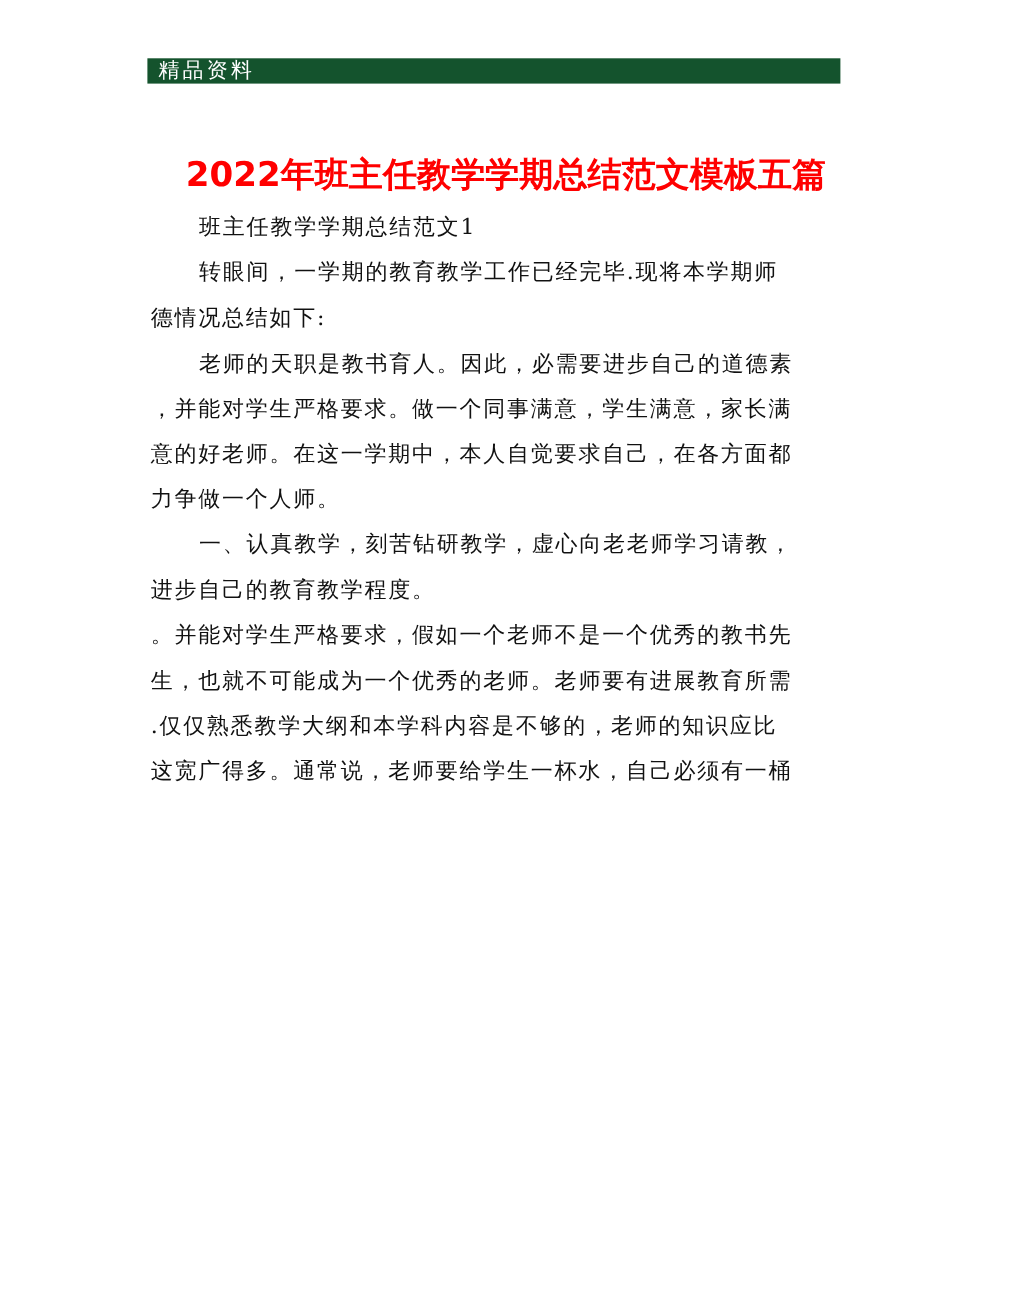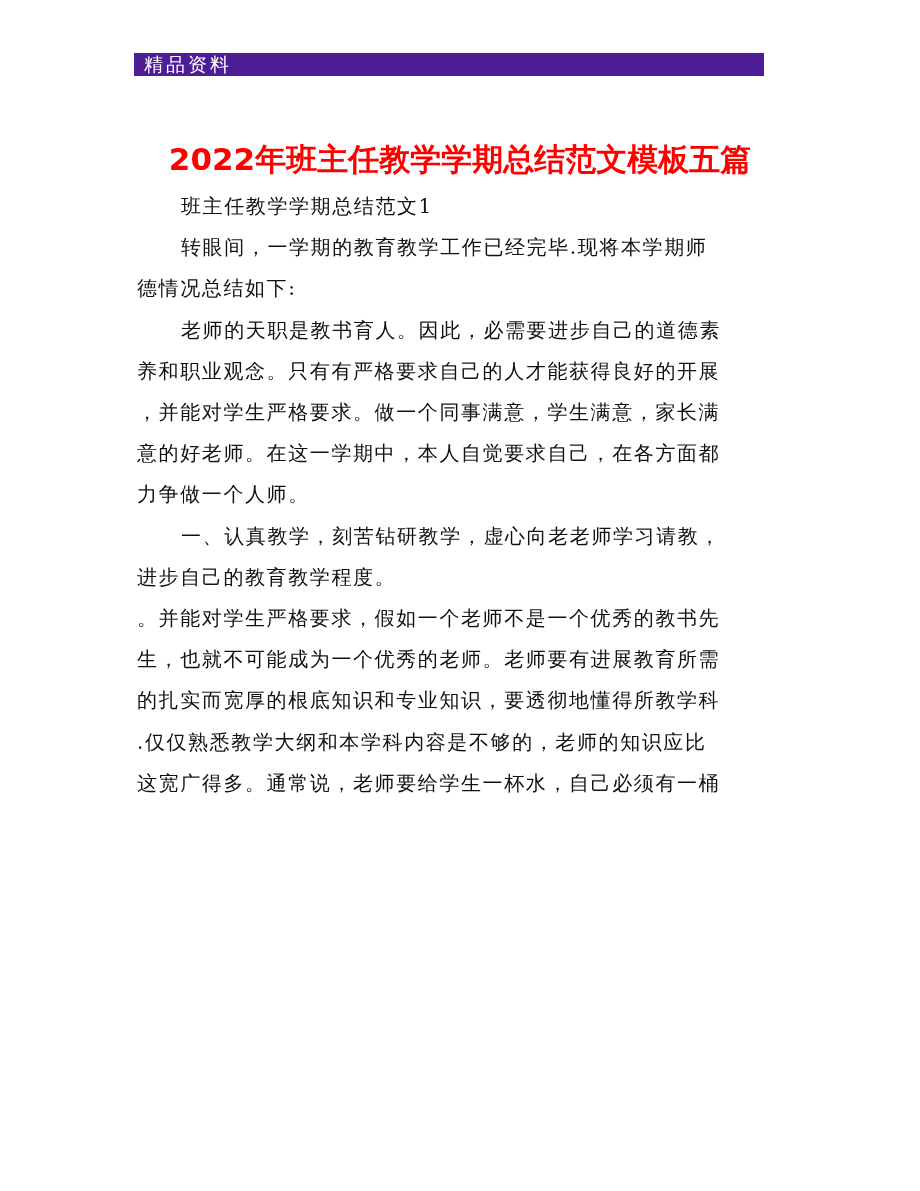--- a/index.html
+++ b/index.html
@@ -21,7 +21,7 @@
       top: 53px;
       width: 630px;
       height: 23px;
-      background: #4c1d95;
+      background: #14532d;
     }
     .banner-label {
       position: absolute;

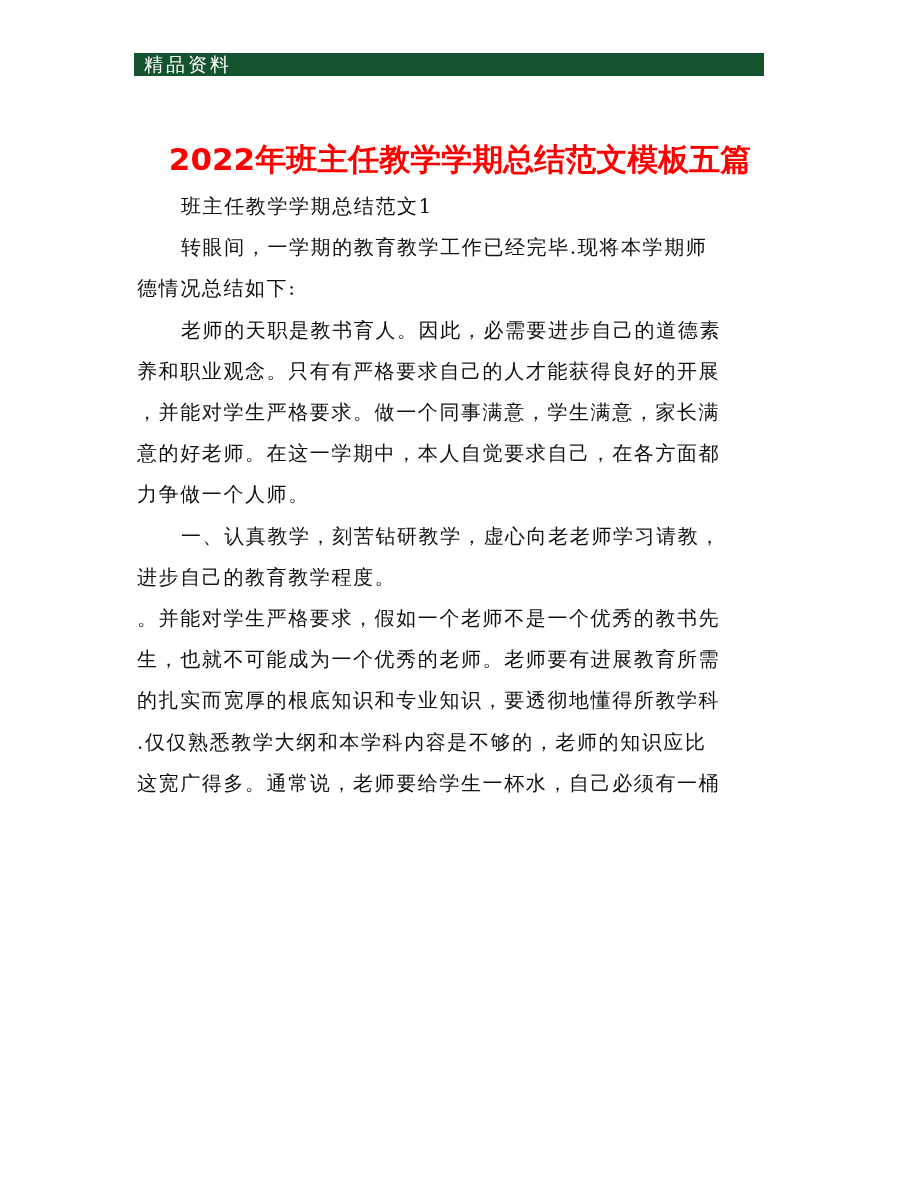--- a/index.html
+++ b/index.html
@@ -85,7 +85,6 @@
   </p>
   <p class="para">
     <span class="line">老师的天职是教书育人。因此，必需要进步自己的道德素</span>
-    <span class="line" style="margin-left:-44px">养和职业观念。只有有严格要求自己的人才能获得良好的开展</span>
     <span class="line" style="margin-left:-44px">，并能对学生严格要求。做一个同事满意，学生满意，家长满</span>
     <span class="line" style="margin-left:-44px">意的好老师。在这一学期中，本人自觉要求自己，在各方面都</span>
     <span class="line" style="margin-left:-44px">力争做一个人师。</span>

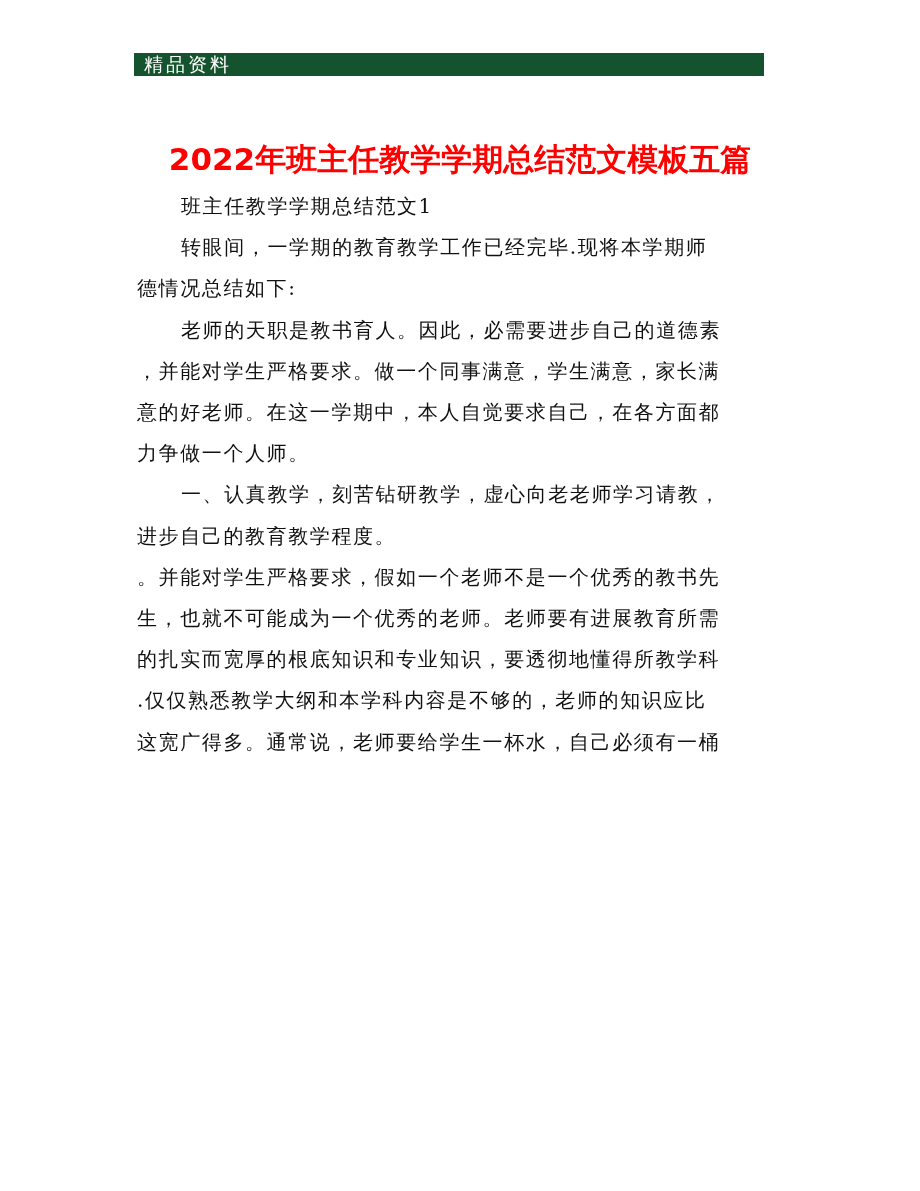--- a/index.html
+++ b/index.html
@@ -96,7 +96,6 @@
   <p class="para">
     <span class="line" style="margin-left:-44px">。并能对学生严格要求，假如一个老师不是一个优秀的教书先</span>
     <span class="line" style="margin-left:-44px">生，也就不可能成为一个优秀的老师。老师要有进展教育所需</span>
-    <span class="line" style="margin-left:-44px">的扎实而宽厚的根底知识和专业知识，要透彻地懂得所教学科</span>
     <span class="line" style="margin-left:-44px">.仅仅熟悉教学大纲和本学科内容是不够的，老师的知识应比</span>
     <span class="line" style="margin-left:-44px">这宽广得多。通常说，老师要给学生一杯水，自己必须有一桶</span>
   </p>

